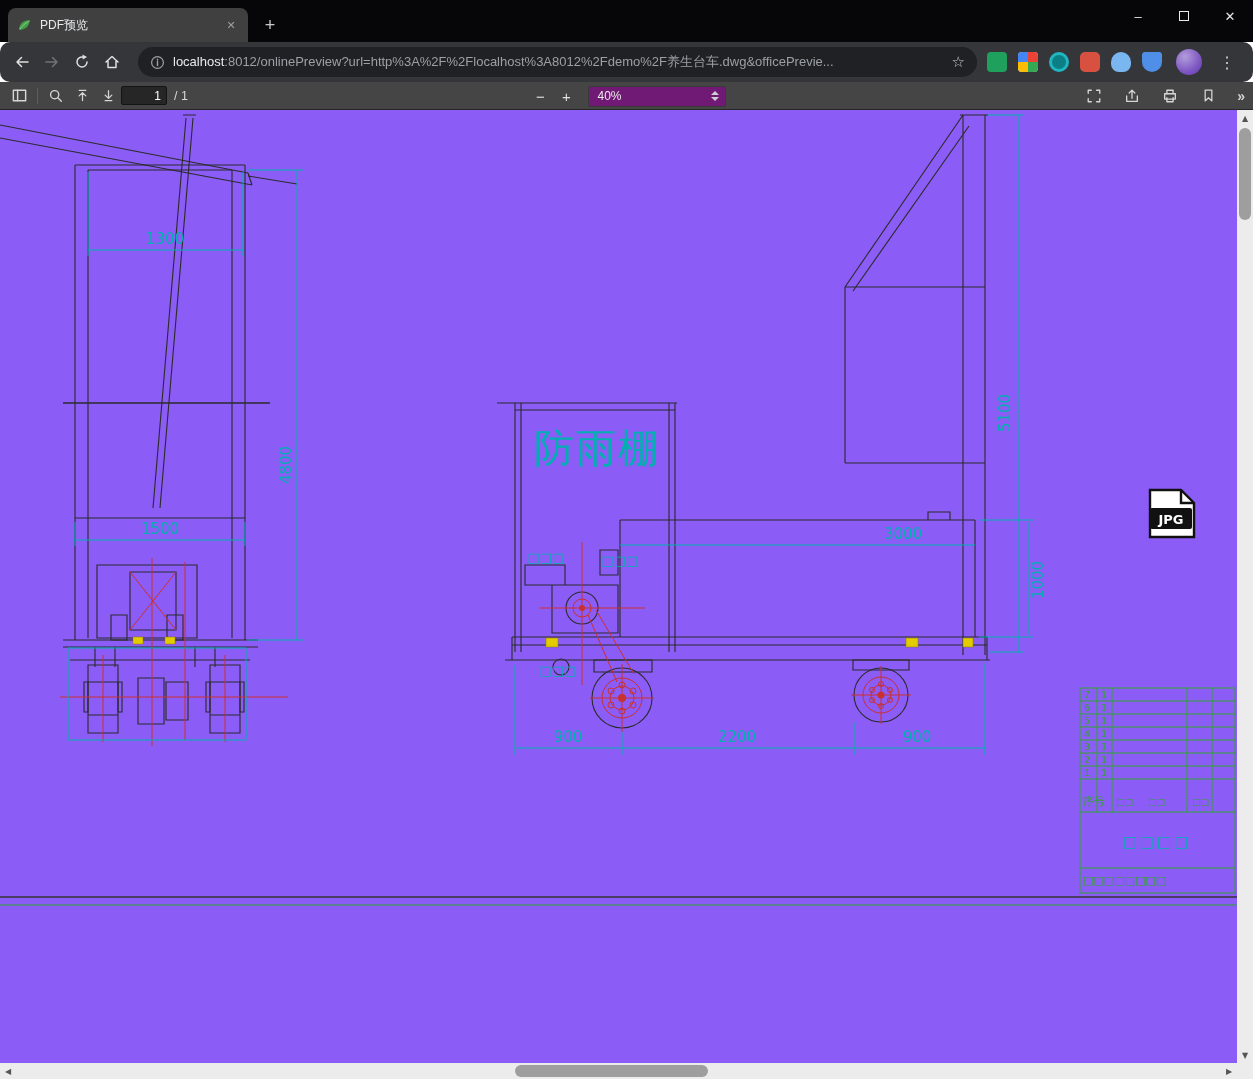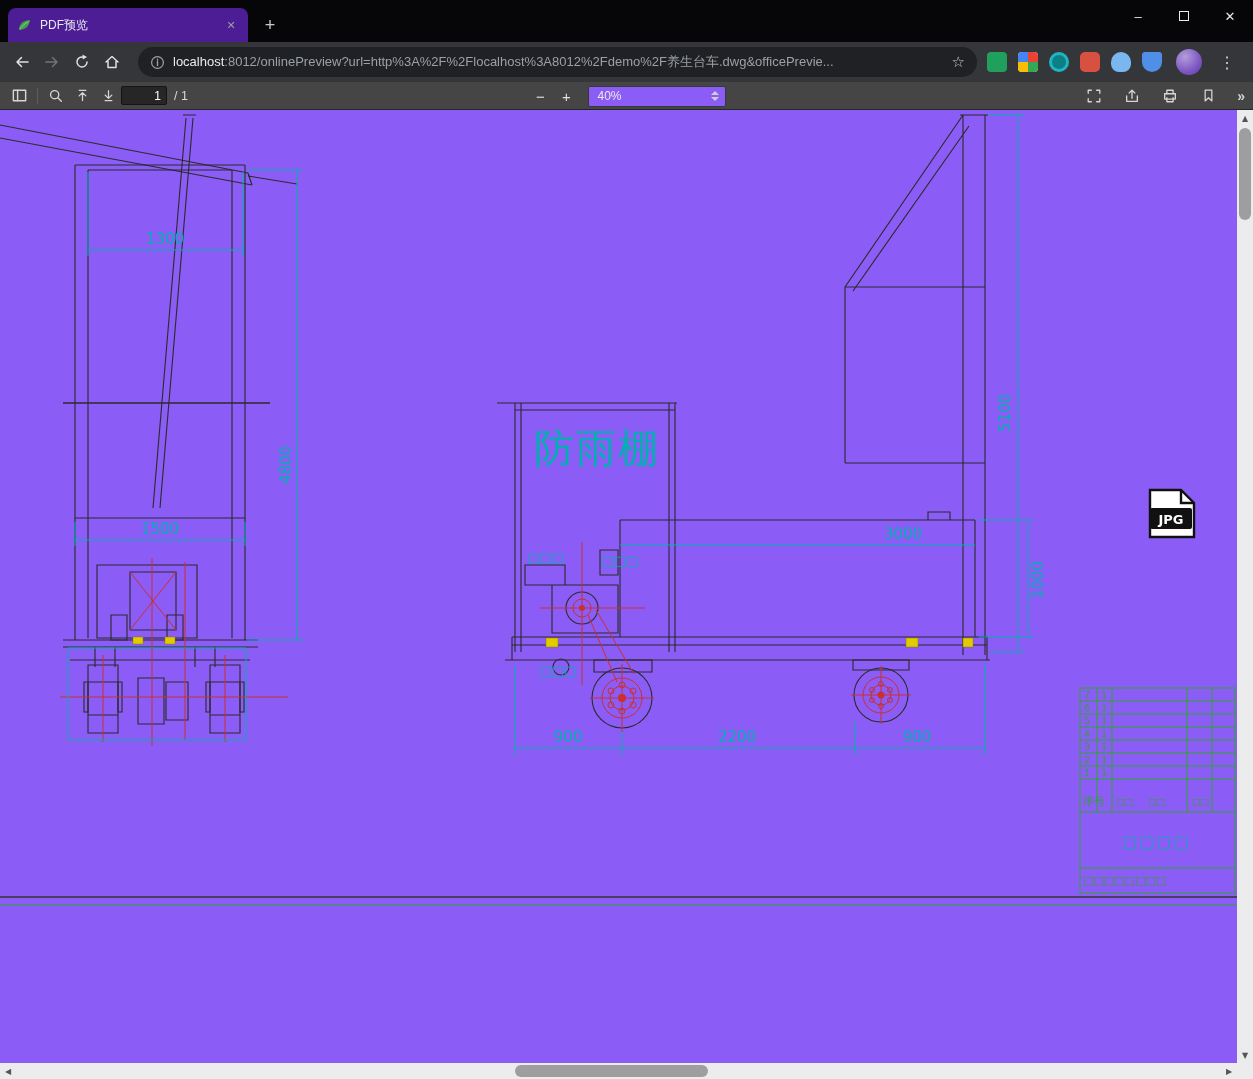--- a/index.html
+++ b/index.html
@@ -10,7 +10,7 @@
   
   .tabbar{position:absolute;left:0;top:0;width:1253px;height:42px;background:#060608;
           display:flex;align-items:flex-end;}
-  .tab{width:240px;height:34px;background:#4c1d95;border-radius:8px 8px 0 0;margin-left:8px;
+  .tab{width:240px;height:34px;background:#404040;border-radius:8px 8px 0 0;margin-left:8px;
        display:flex;align-items:center;padding:0 8px;color:#e8eaed;font-size:12px;}
   .tab .title{flex:1;margin-left:8px;white-space:nowrap;overflow:hidden;}
   .tab .close{color:#9aa0a6;font-size:11px;width:18px;height:18px;display:flex;align-items:center;justify-content:center;border-radius:50%;}

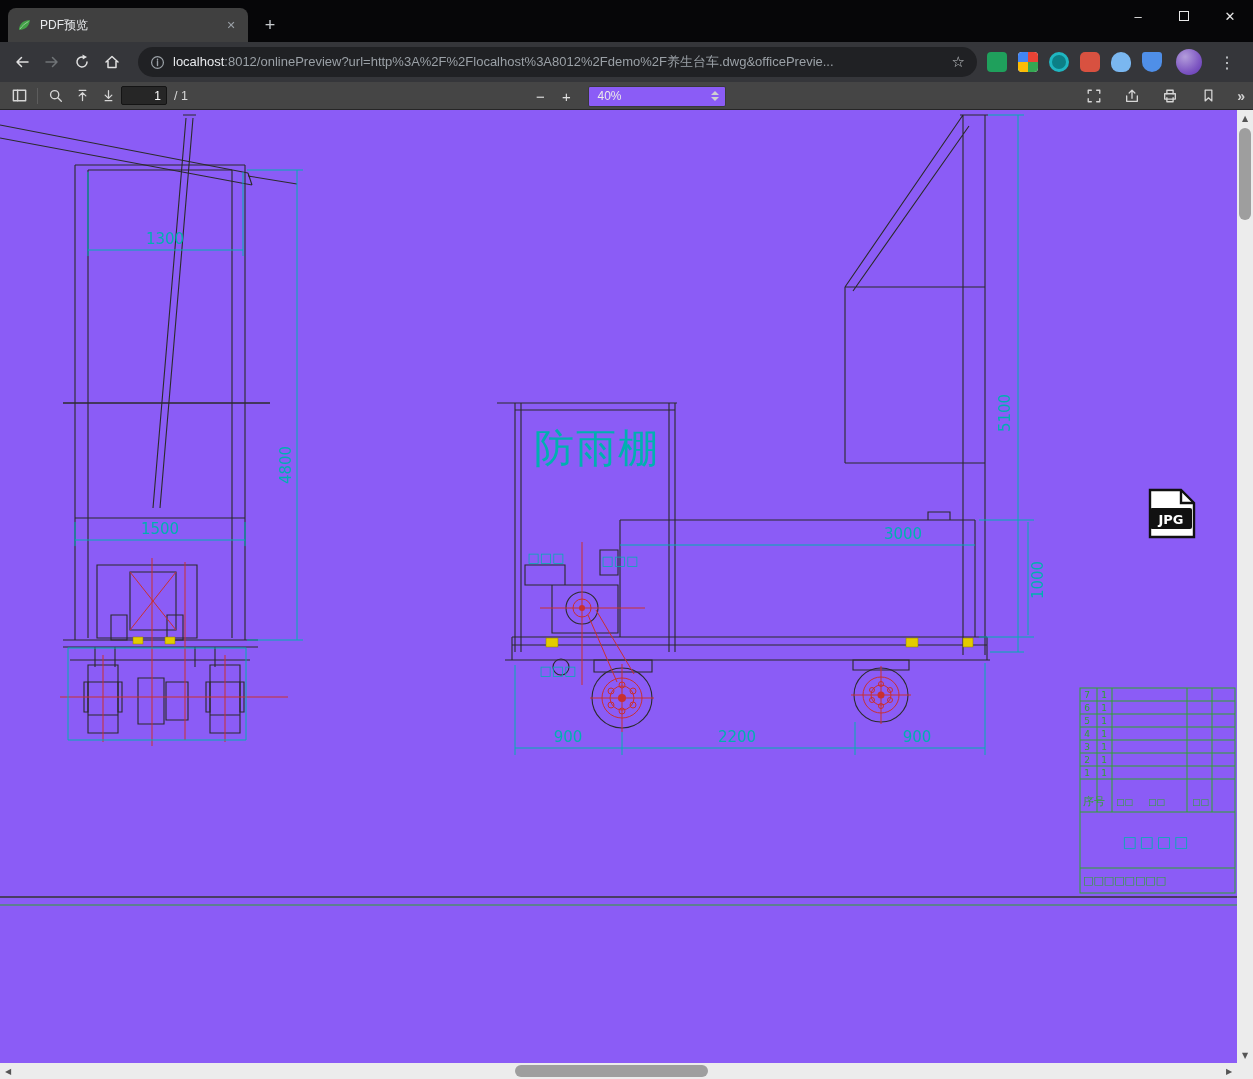--- a/index.html
+++ b/index.html
@@ -21,7 +21,7 @@
 
   
   .addressbar{position:absolute;left:0;top:42px;width:1253px;height:40px;background:#35363a;
-              display:flex;align-items:center;padding:4px 8px;}
+              display:flex;align-items:center;padding:4px 8px;border-radius:10px;}
   .navbtn{width:28px;height:28px;display:flex;align-items:center;justify-content:center;margin-right:2px;border-radius:50%;}
   .urlpill{flex:1;height:30px;background:#202124;border-radius:15px;display:flex;align-items:center;
            padding:0 12px;margin:0 10px;overflow:hidden;}

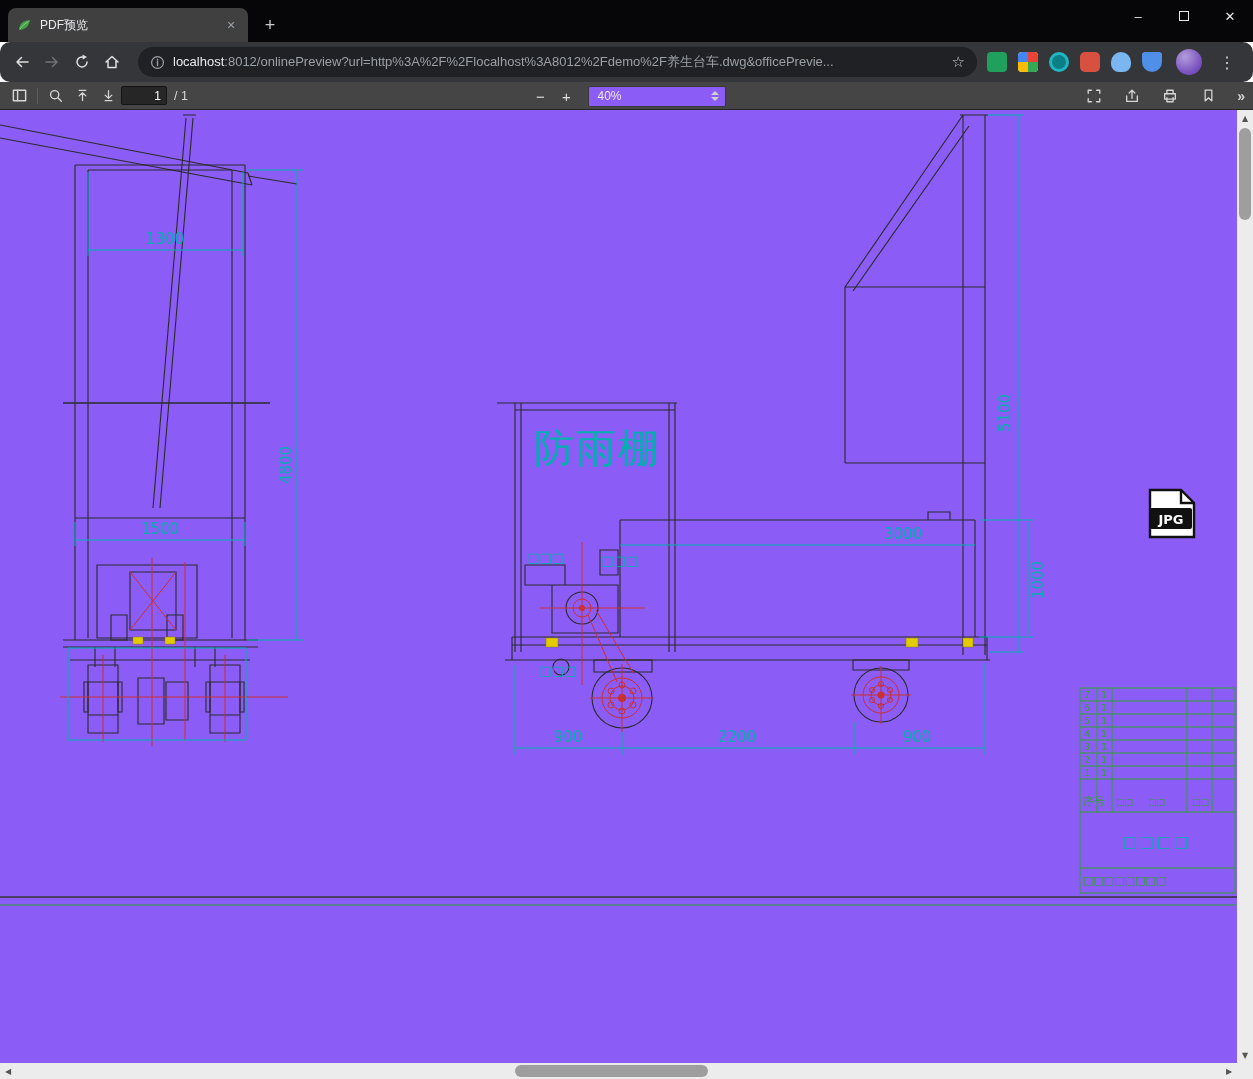--- a/index.html
+++ b/index.html
@@ -46,7 +46,7 @@
   .zoomcenter{position:absolute;left:50%;top:0;height:28px;transform:translateX(-50%);
               display:flex;align-items:center;}
   .zoombtn{width:26px;height:24px;display:flex;align-items:center;justify-content:center;font-size:15px;color:#e0e0e0;}
-  .zoomsel{width:138px;height:21px;background:#8b5cf6;border:1px solid #393939;border-radius:2px;
+  .zoomsel{width:138px;height:21px;background:#701a75;border:1px solid #393939;border-radius:2px;
            margin-left:8px;display:flex;align-items:center;padding:0 6px 0 9px;font-size:12px;color:#eceaea;}
   .zoomsel .zlabel{flex:1;}
   .spin{display:flex;flex-direction:column;gap:2px;}

